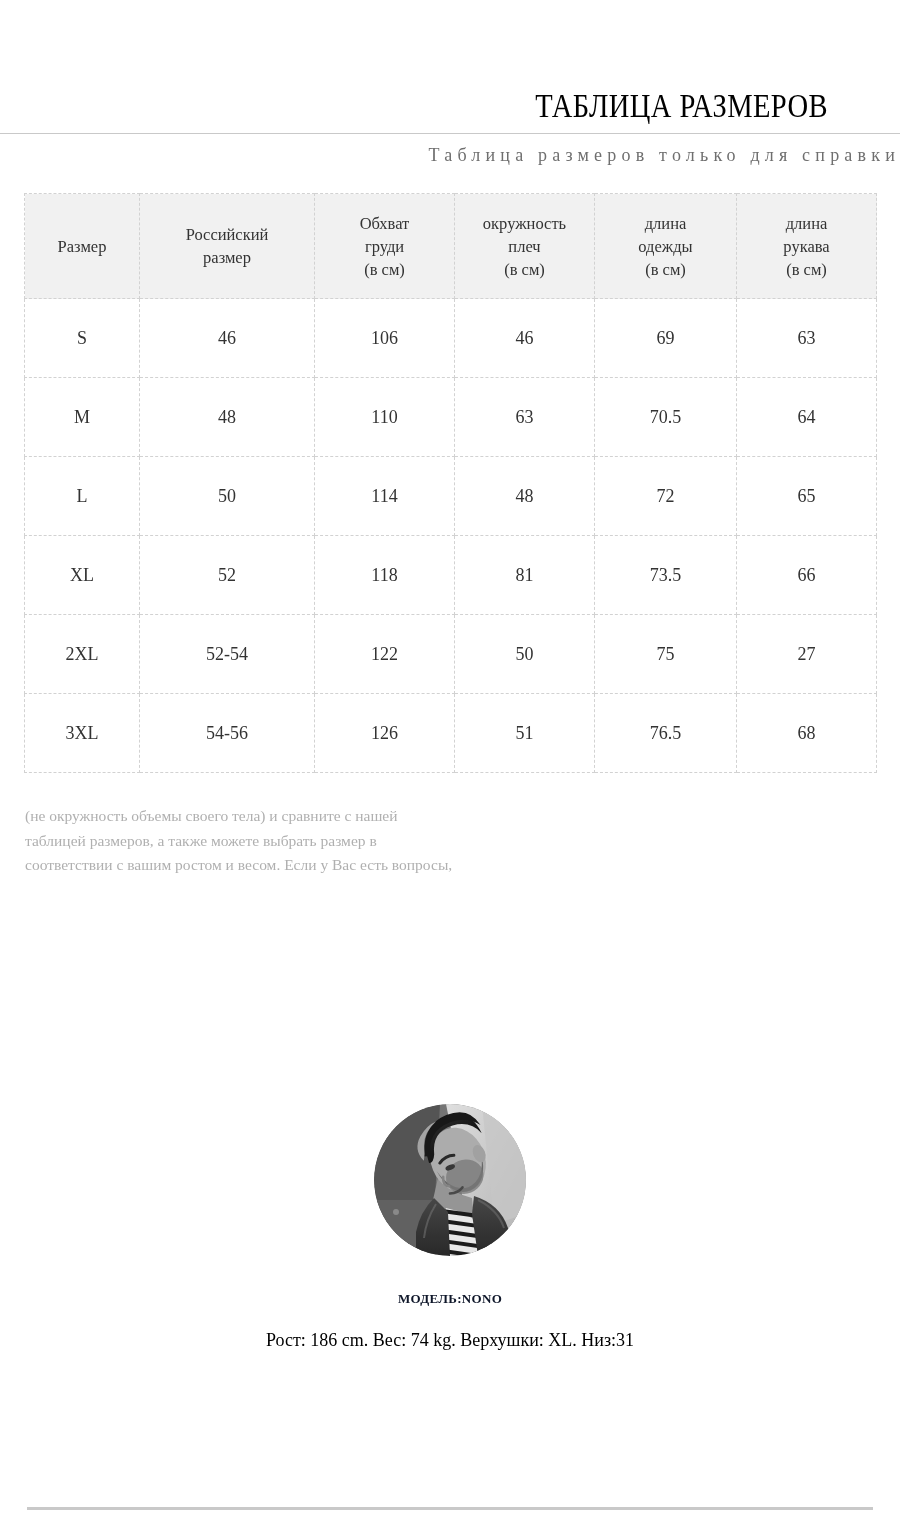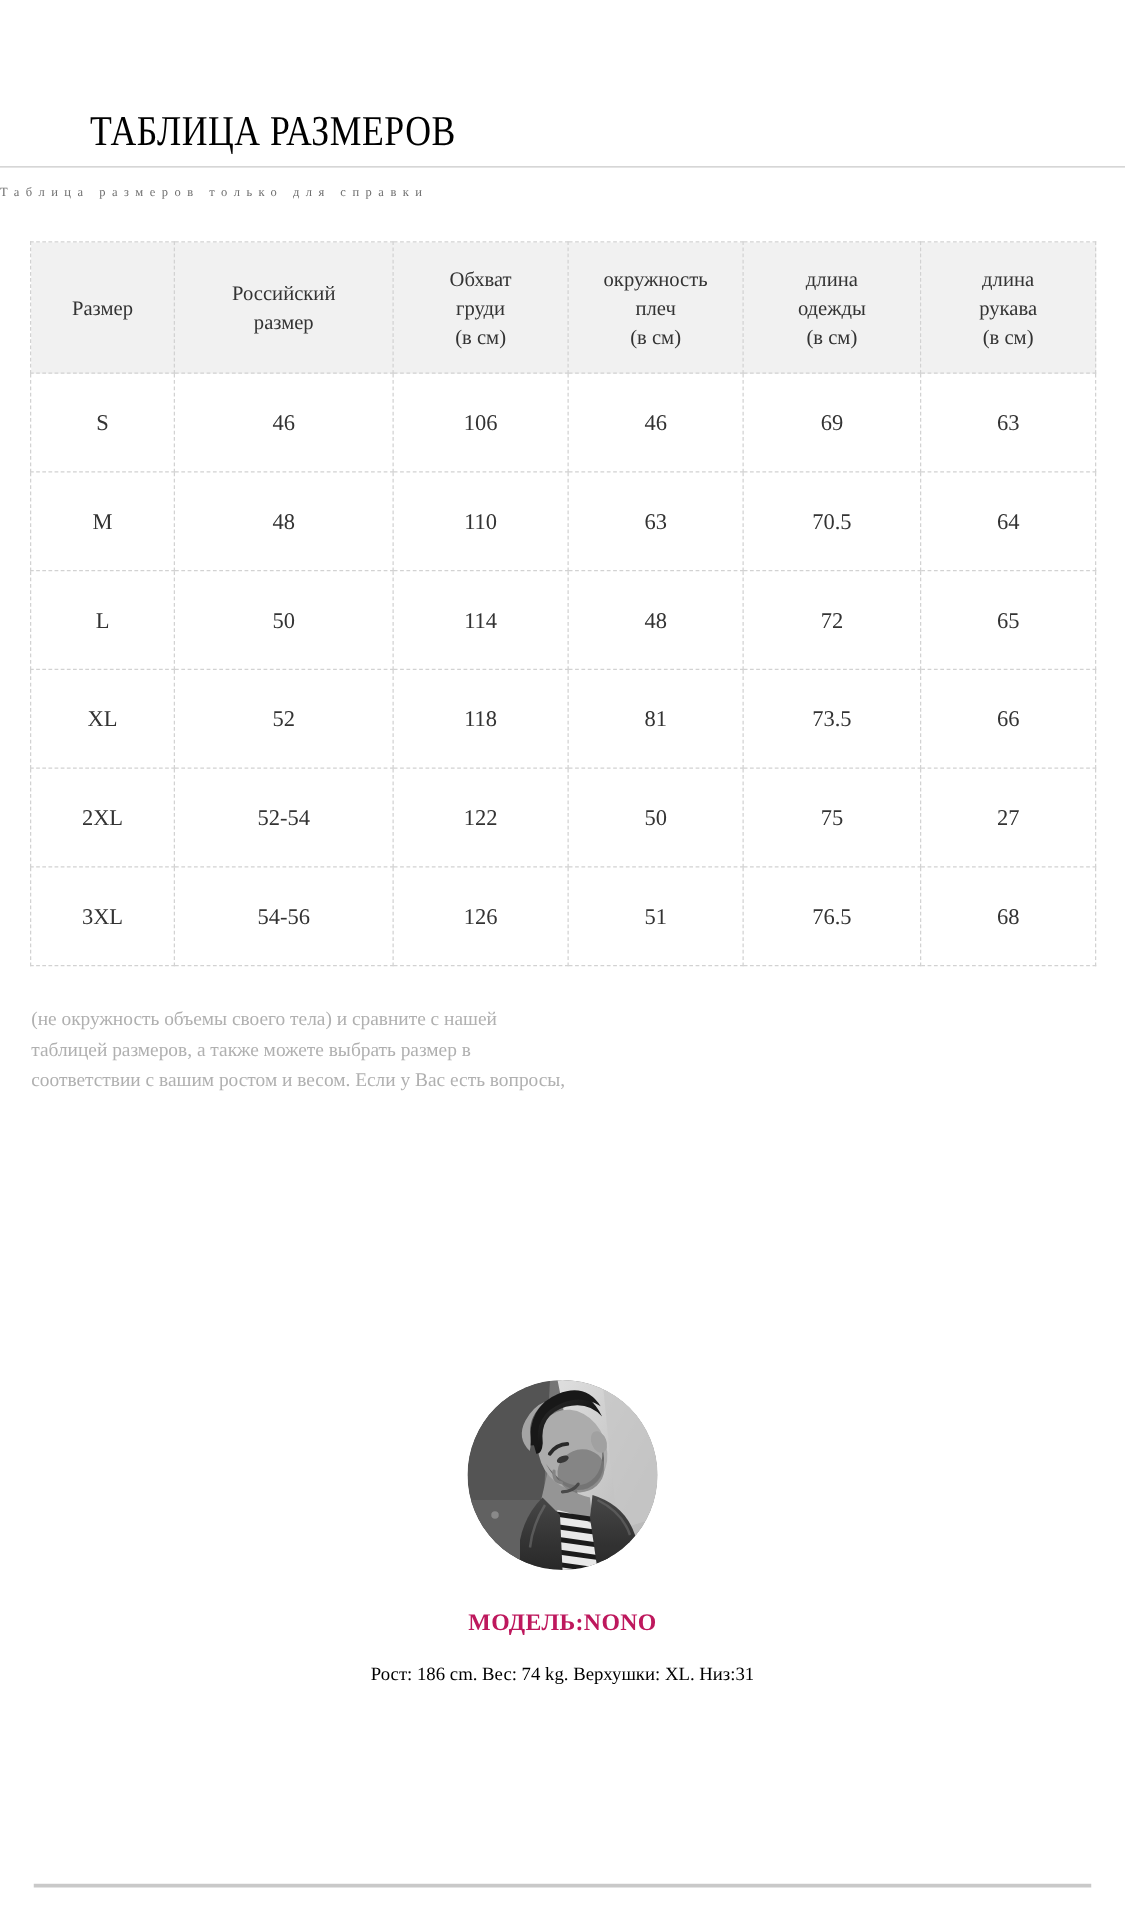--- a/index.html
+++ b/index.html
@@ -26,7 +26,7 @@
   
   .title-block {
     padding-top: 86px;
-    text-align: left;
+    text-align: right;
   }
 
   .main-title {

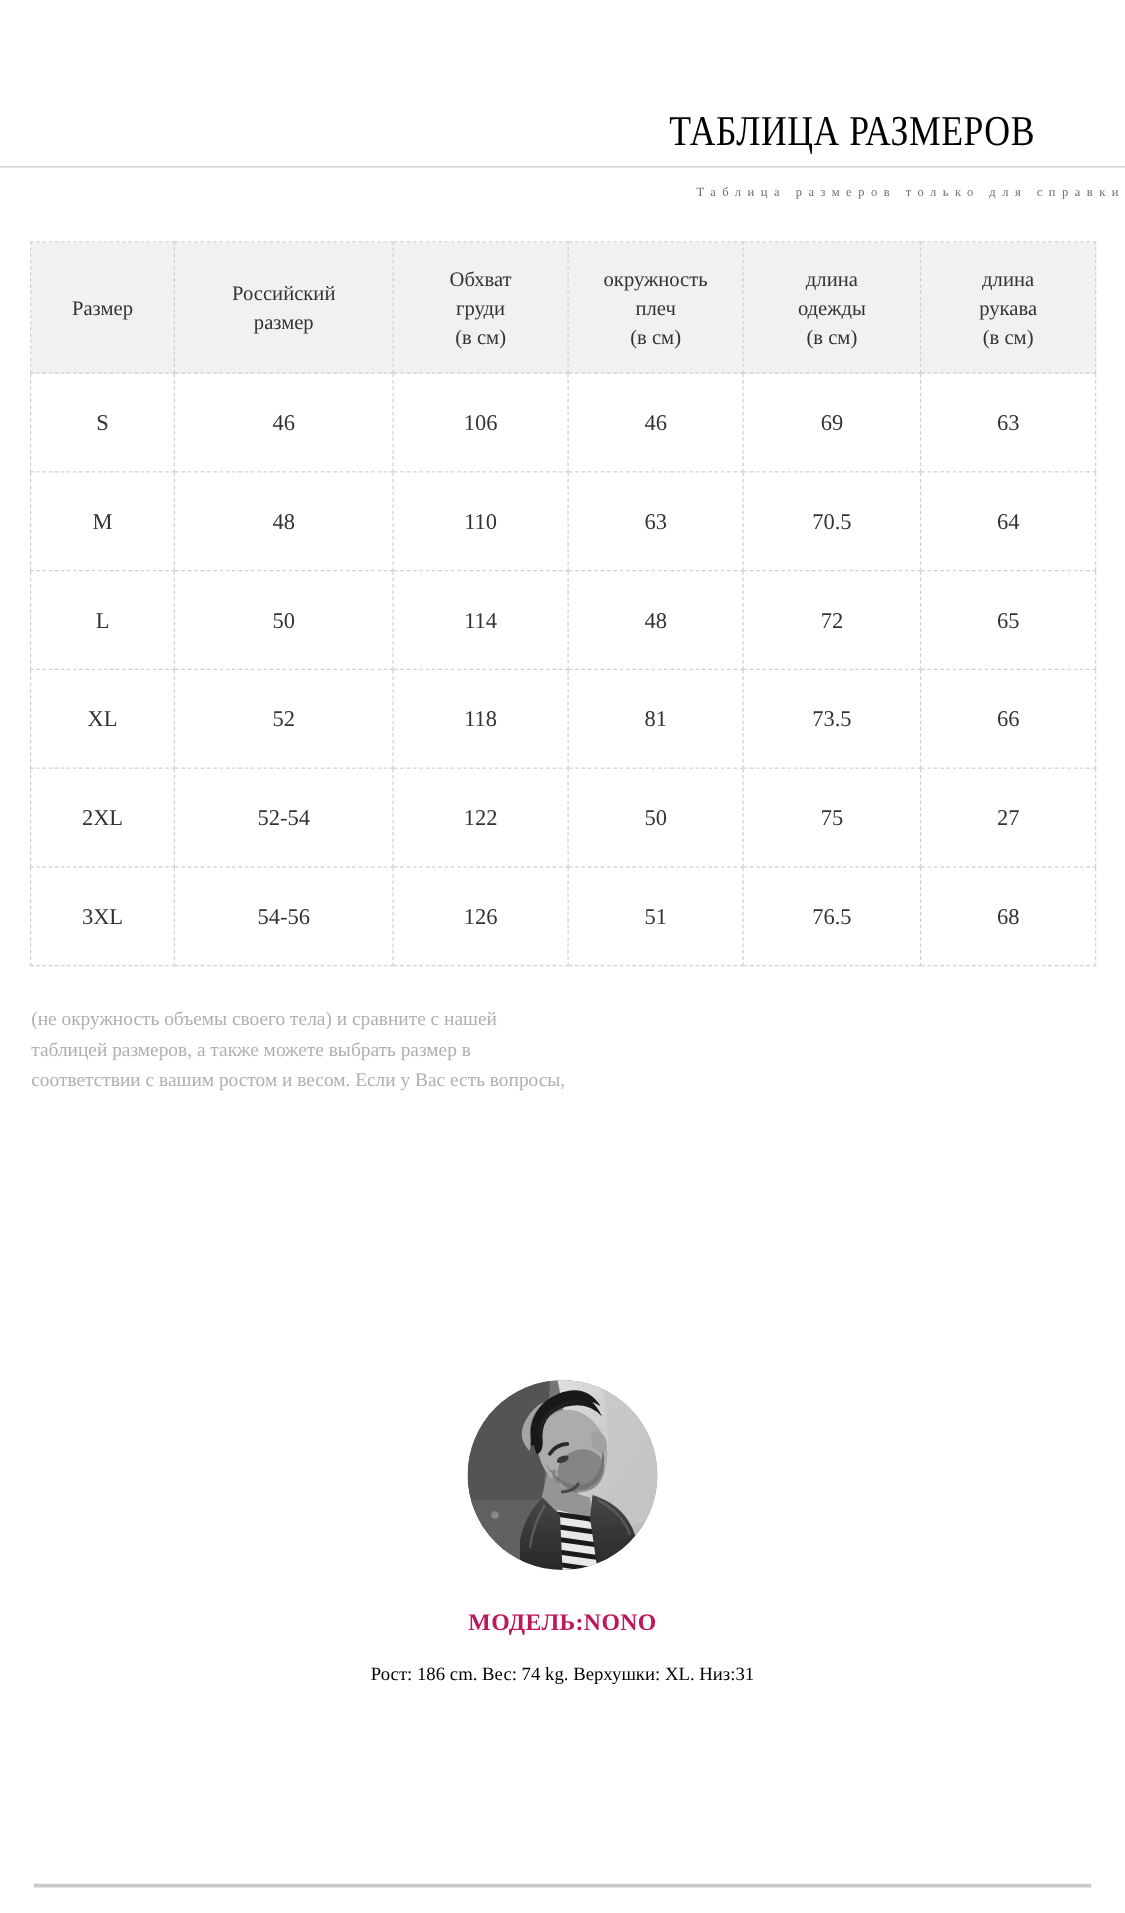--- a/index.html
+++ b/index.html
@@ -49,7 +49,7 @@
 
   .subtitle {
     margin-top: 12px;
-    font-size: 10px;
+    font-size: 18px;
     letter-spacing: 5.2px;
     color: #6f6f6f;
     line-height: 18px;

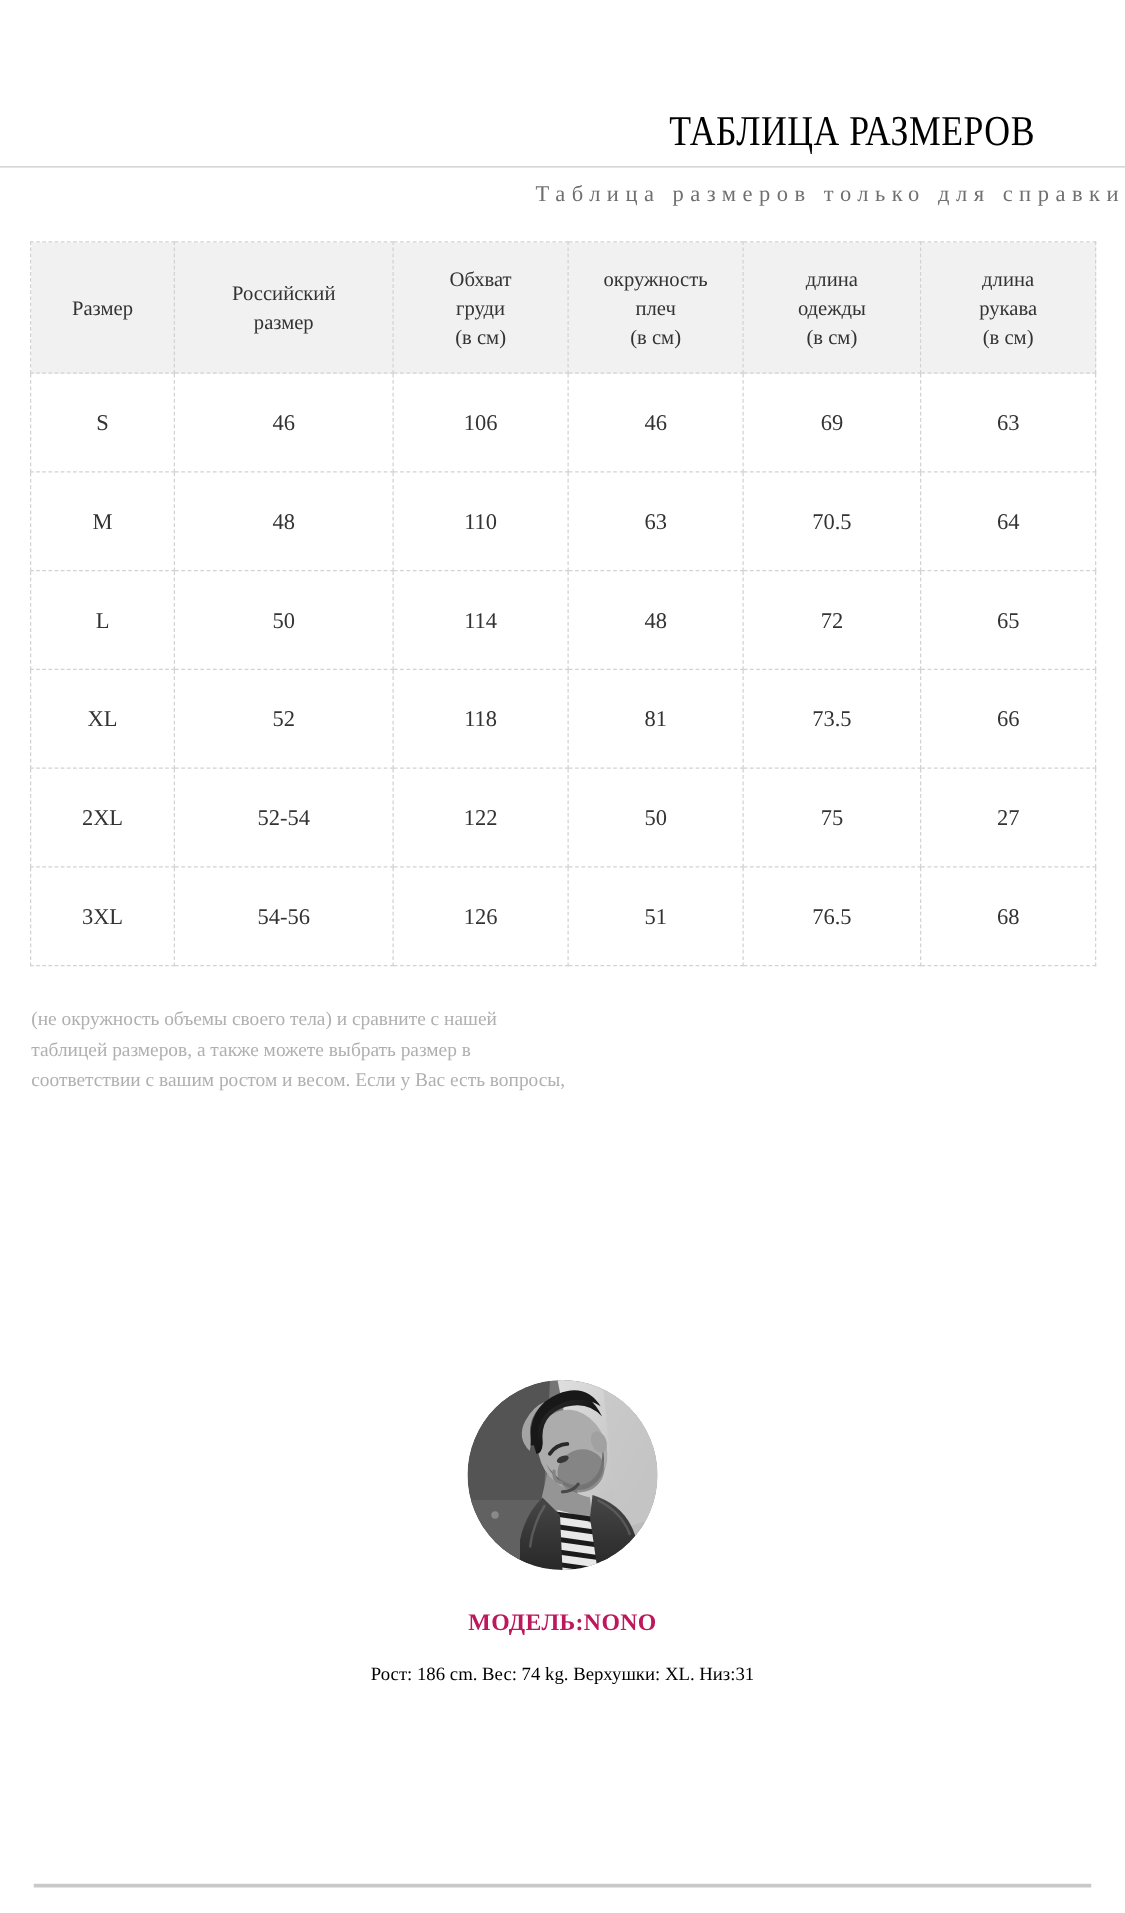--- a/index.html
+++ b/index.html
@@ -129,9 +129,9 @@
 
   .model-name {
     margin-top: 31px;
-    font-size: 19px;
+    font-size: 13px;
     font-weight: bold;
-    color: #be185d;
+    color: #0f172a;
     letter-spacing: 0.3px;
     line-height: 24px;
   }

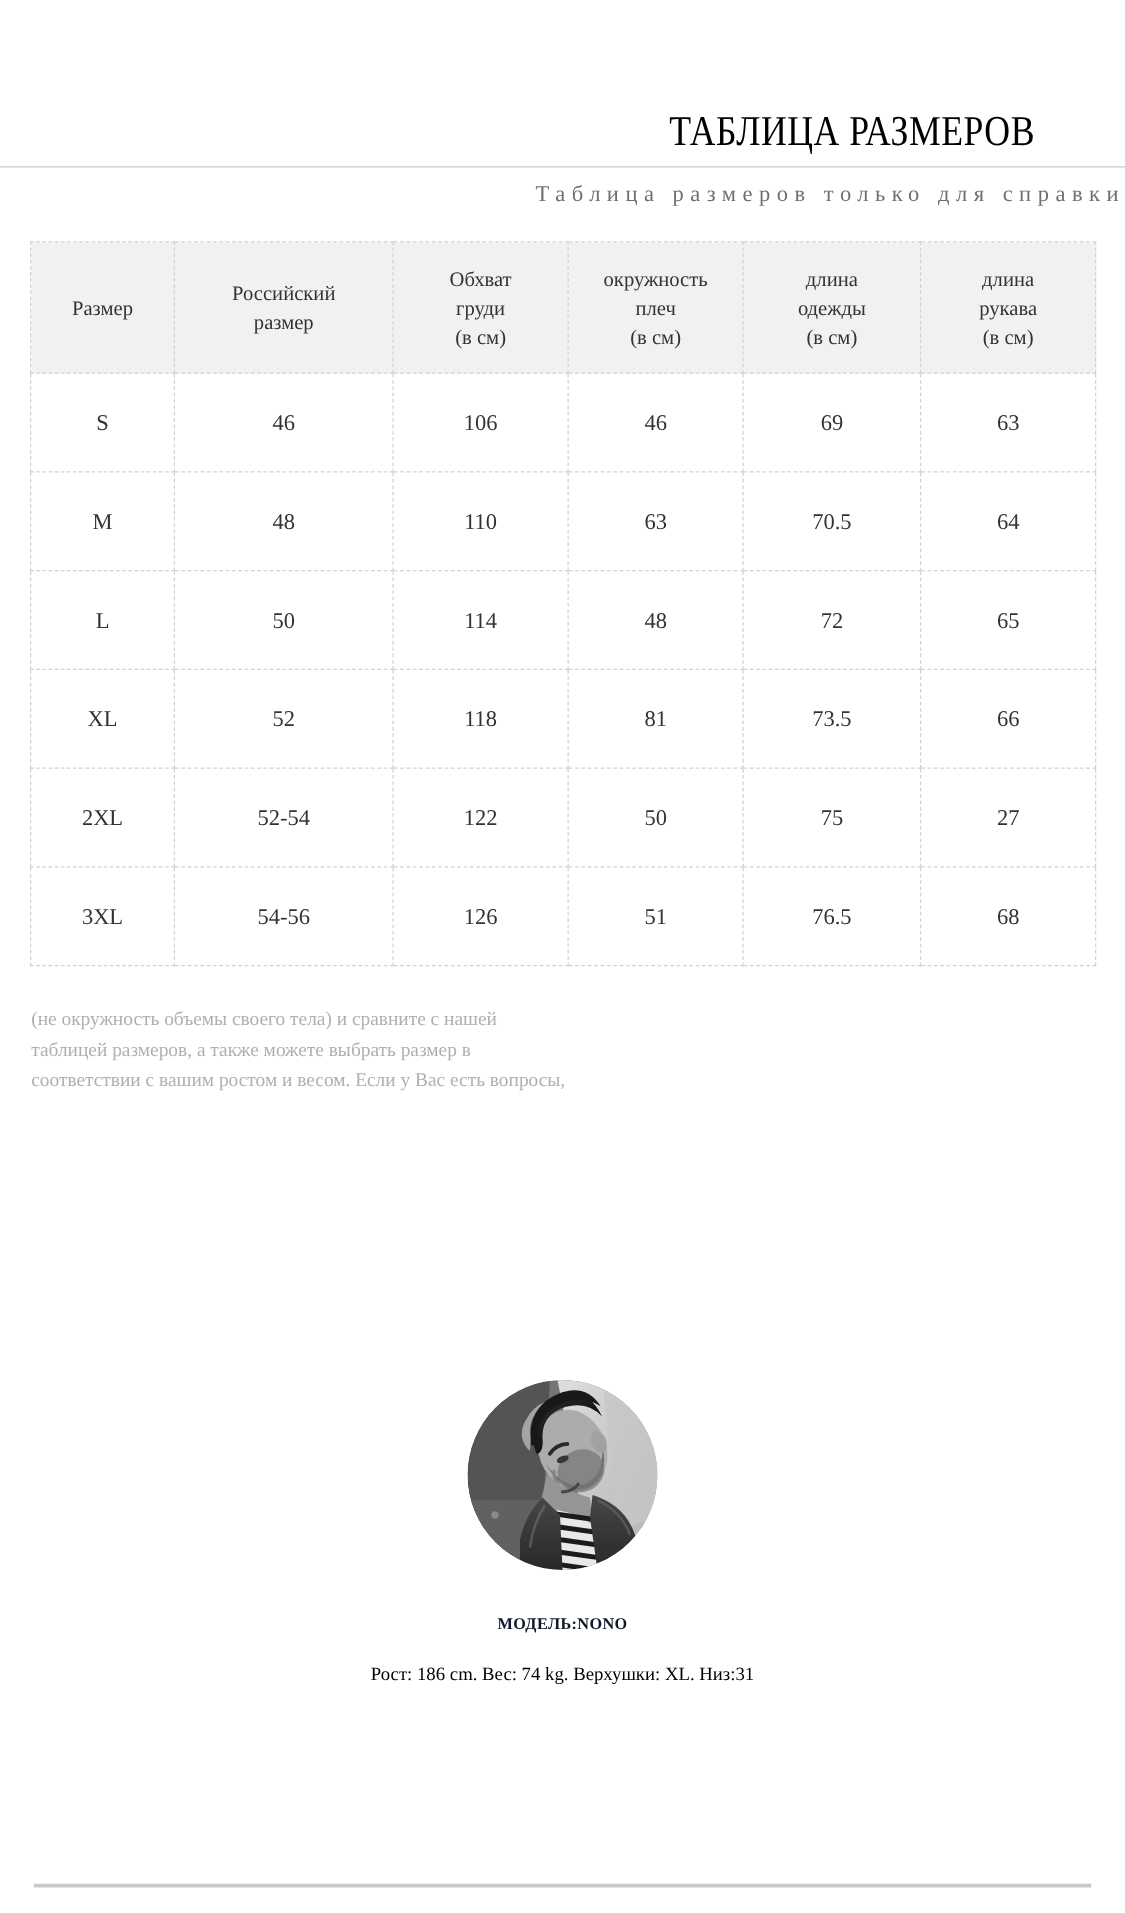--- a/index.html
+++ b/index.html
@@ -138,7 +138,7 @@
 
   .model-stats {
     margin-top: 18px;
-    font-size: 15px;
+    font-size: 18px;
     color: #000000;
     line-height: 22px;
   }

